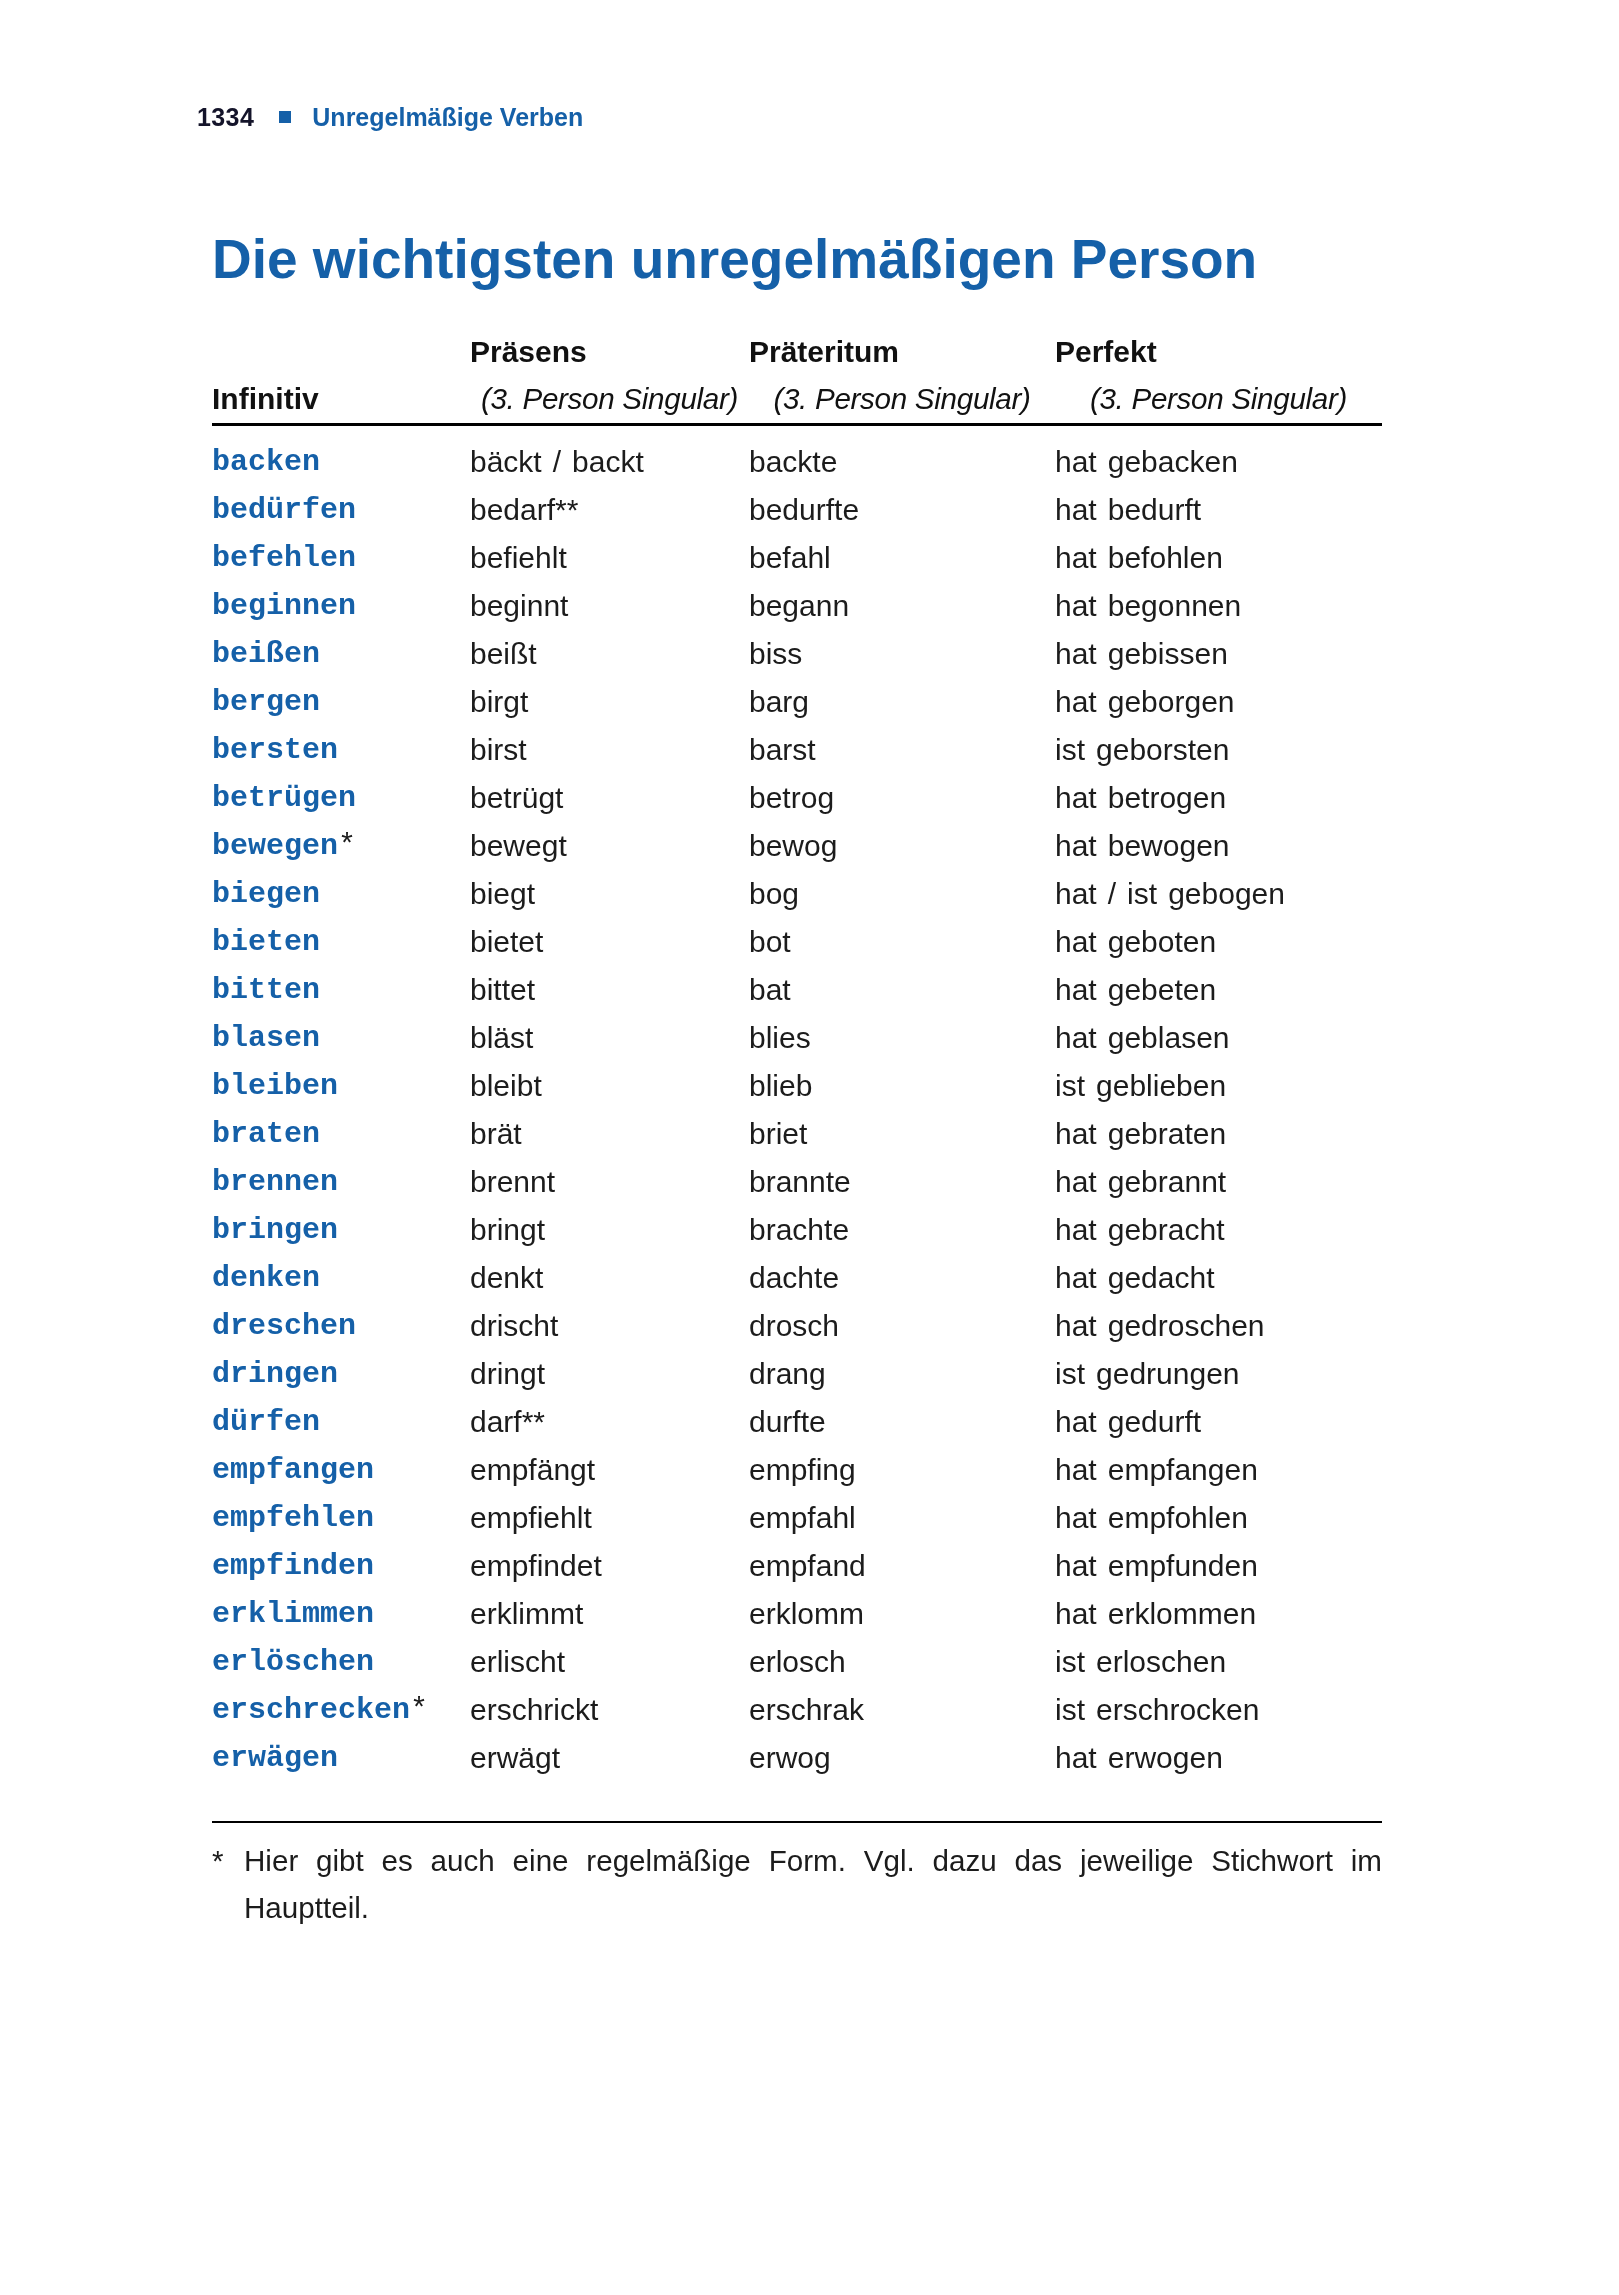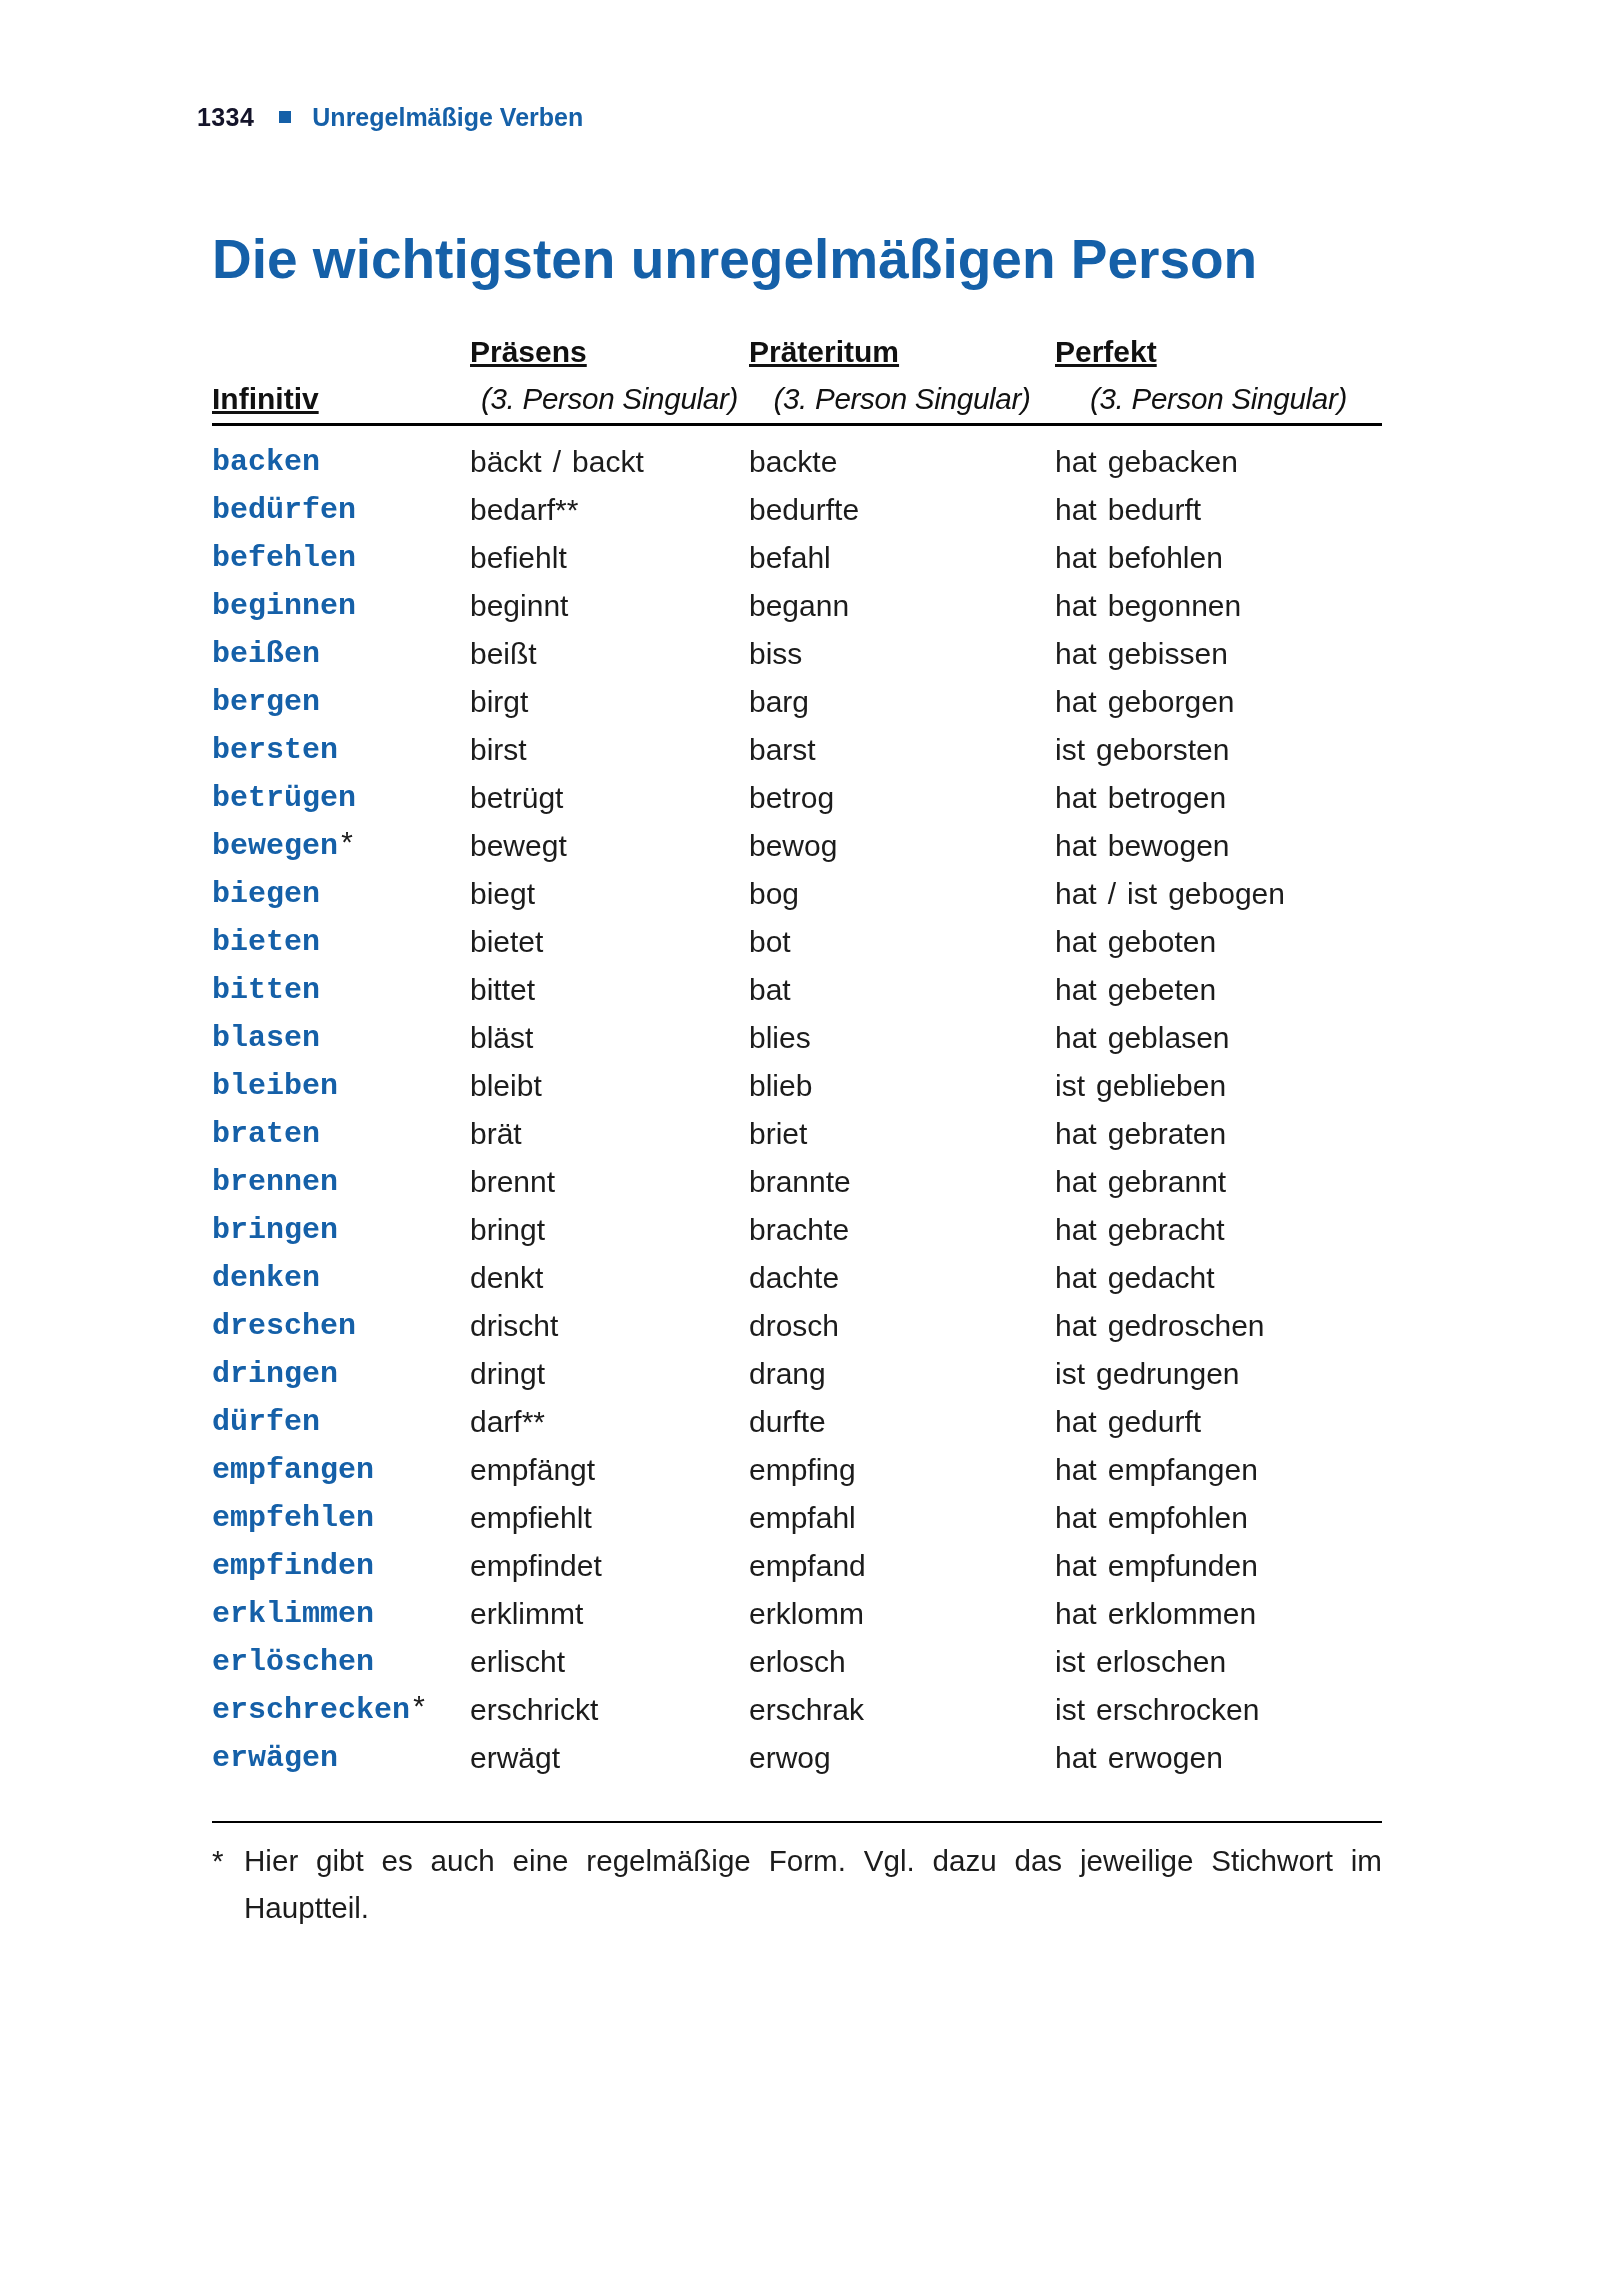--- a/index.html
+++ b/index.html
@@ -64,7 +64,7 @@
 
   .thead-row1 { line-height: 36px; }
   .thead-row2 { line-height: 36px; margin-top: 10.7px; }
-  .th { font-weight: bold; font-size: 30px; color: #111; text-decoration: underline; }
+  .th { font-weight: bold; font-size: 30px; color: #111; }
   .sub { font-style: italic; font-size: 29.6px; color: #111; letter-spacing: -0.3px; text-align: center; }
 
   .rule { height: 2.7px; background: #000; margin-top: 6.3px; }

